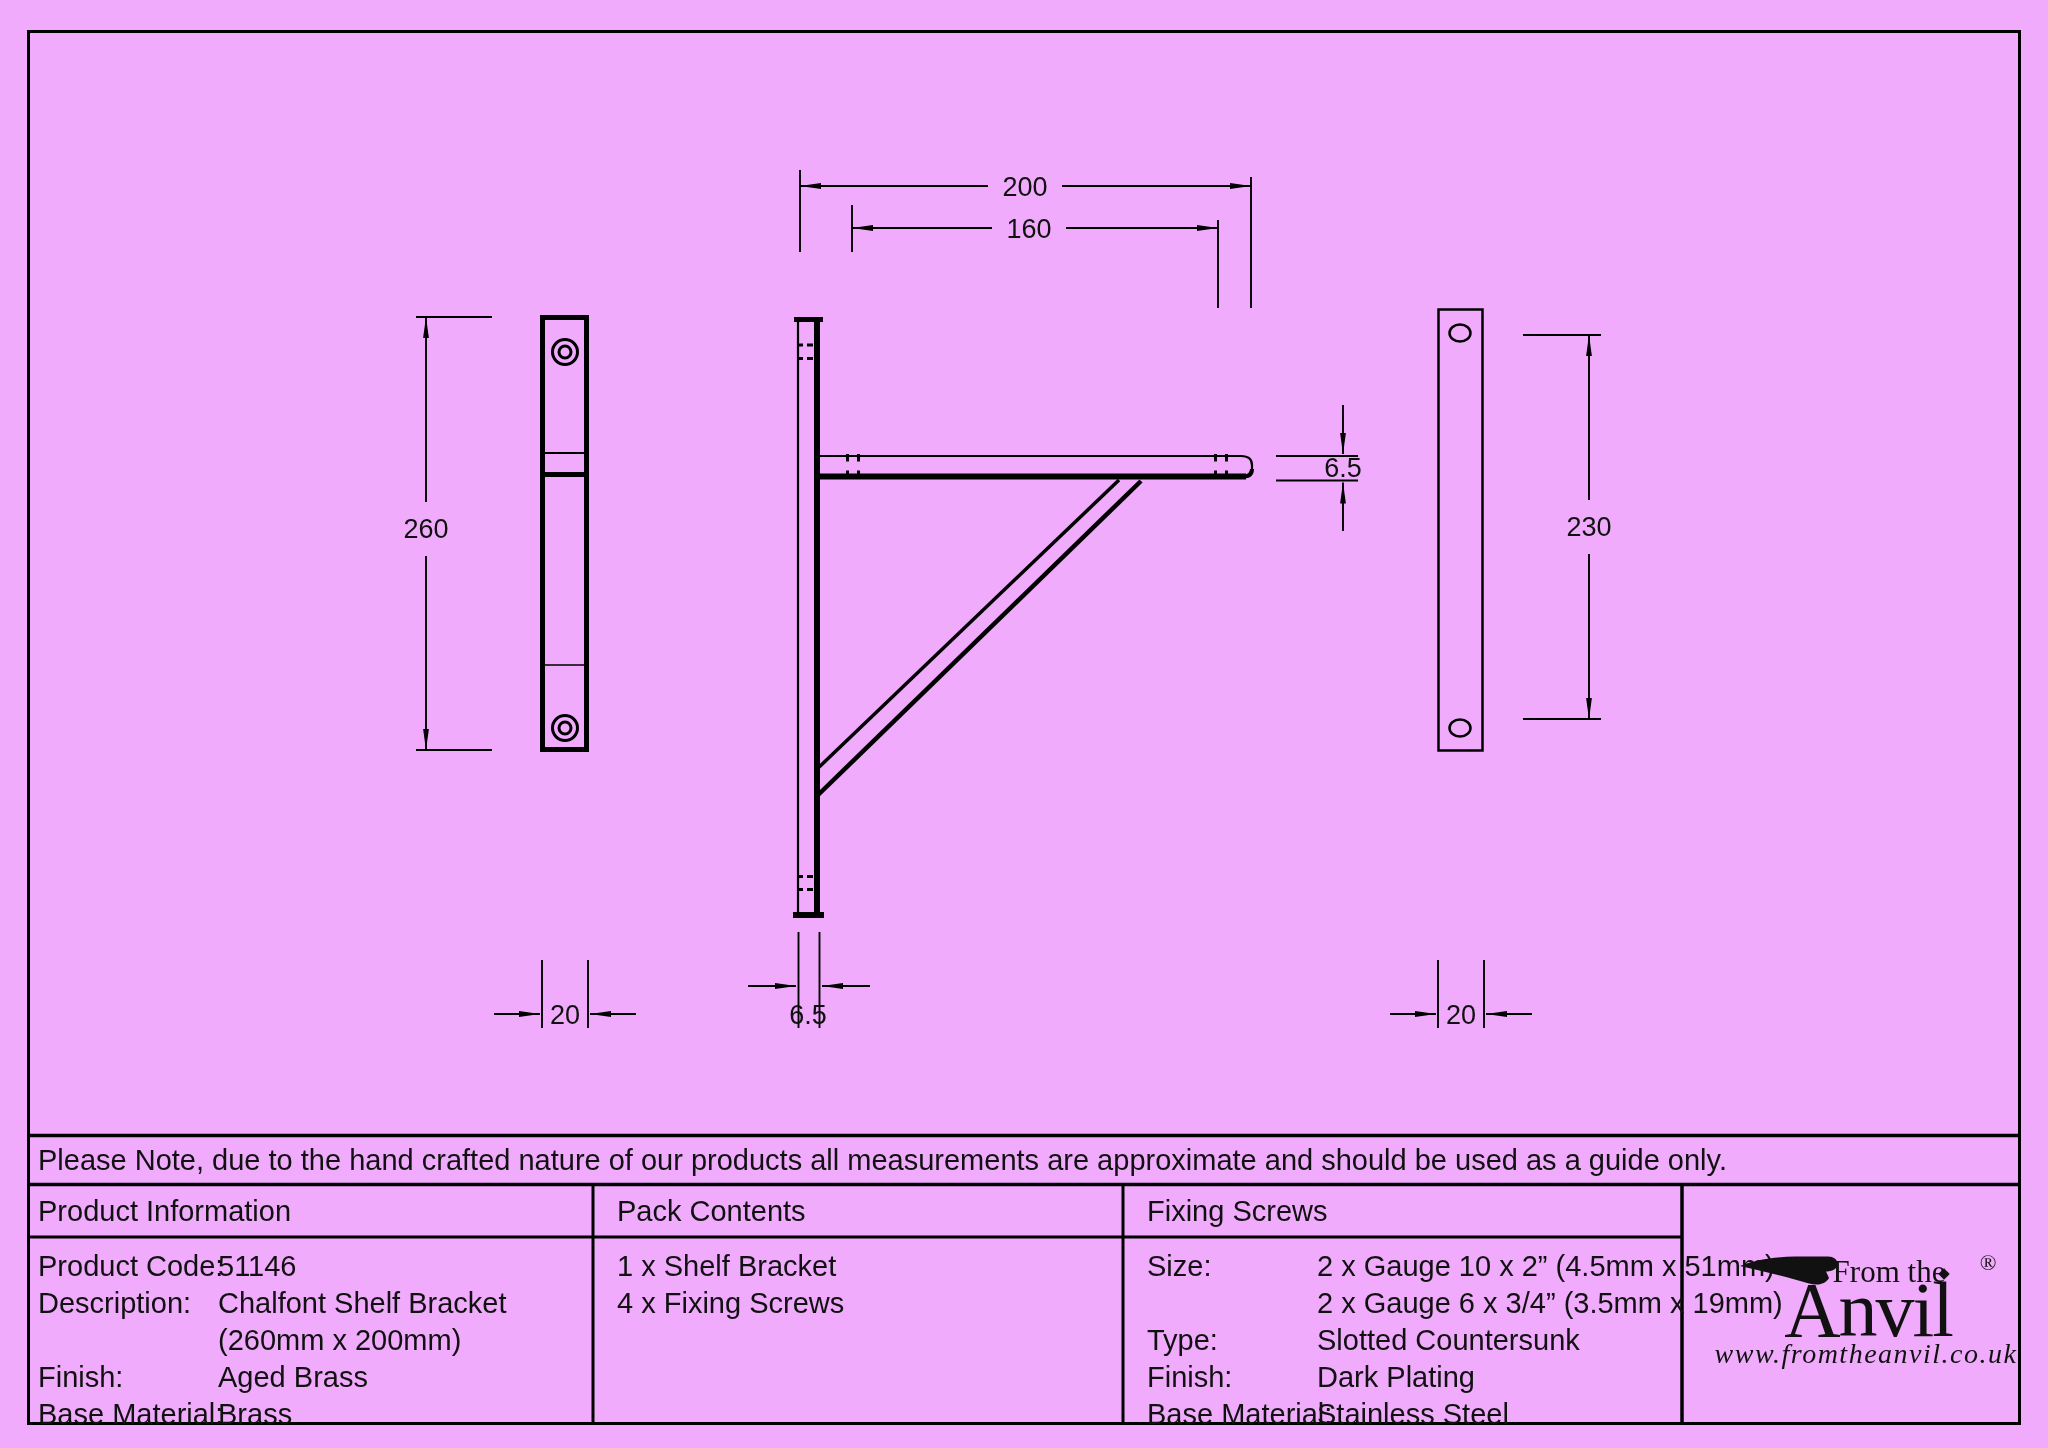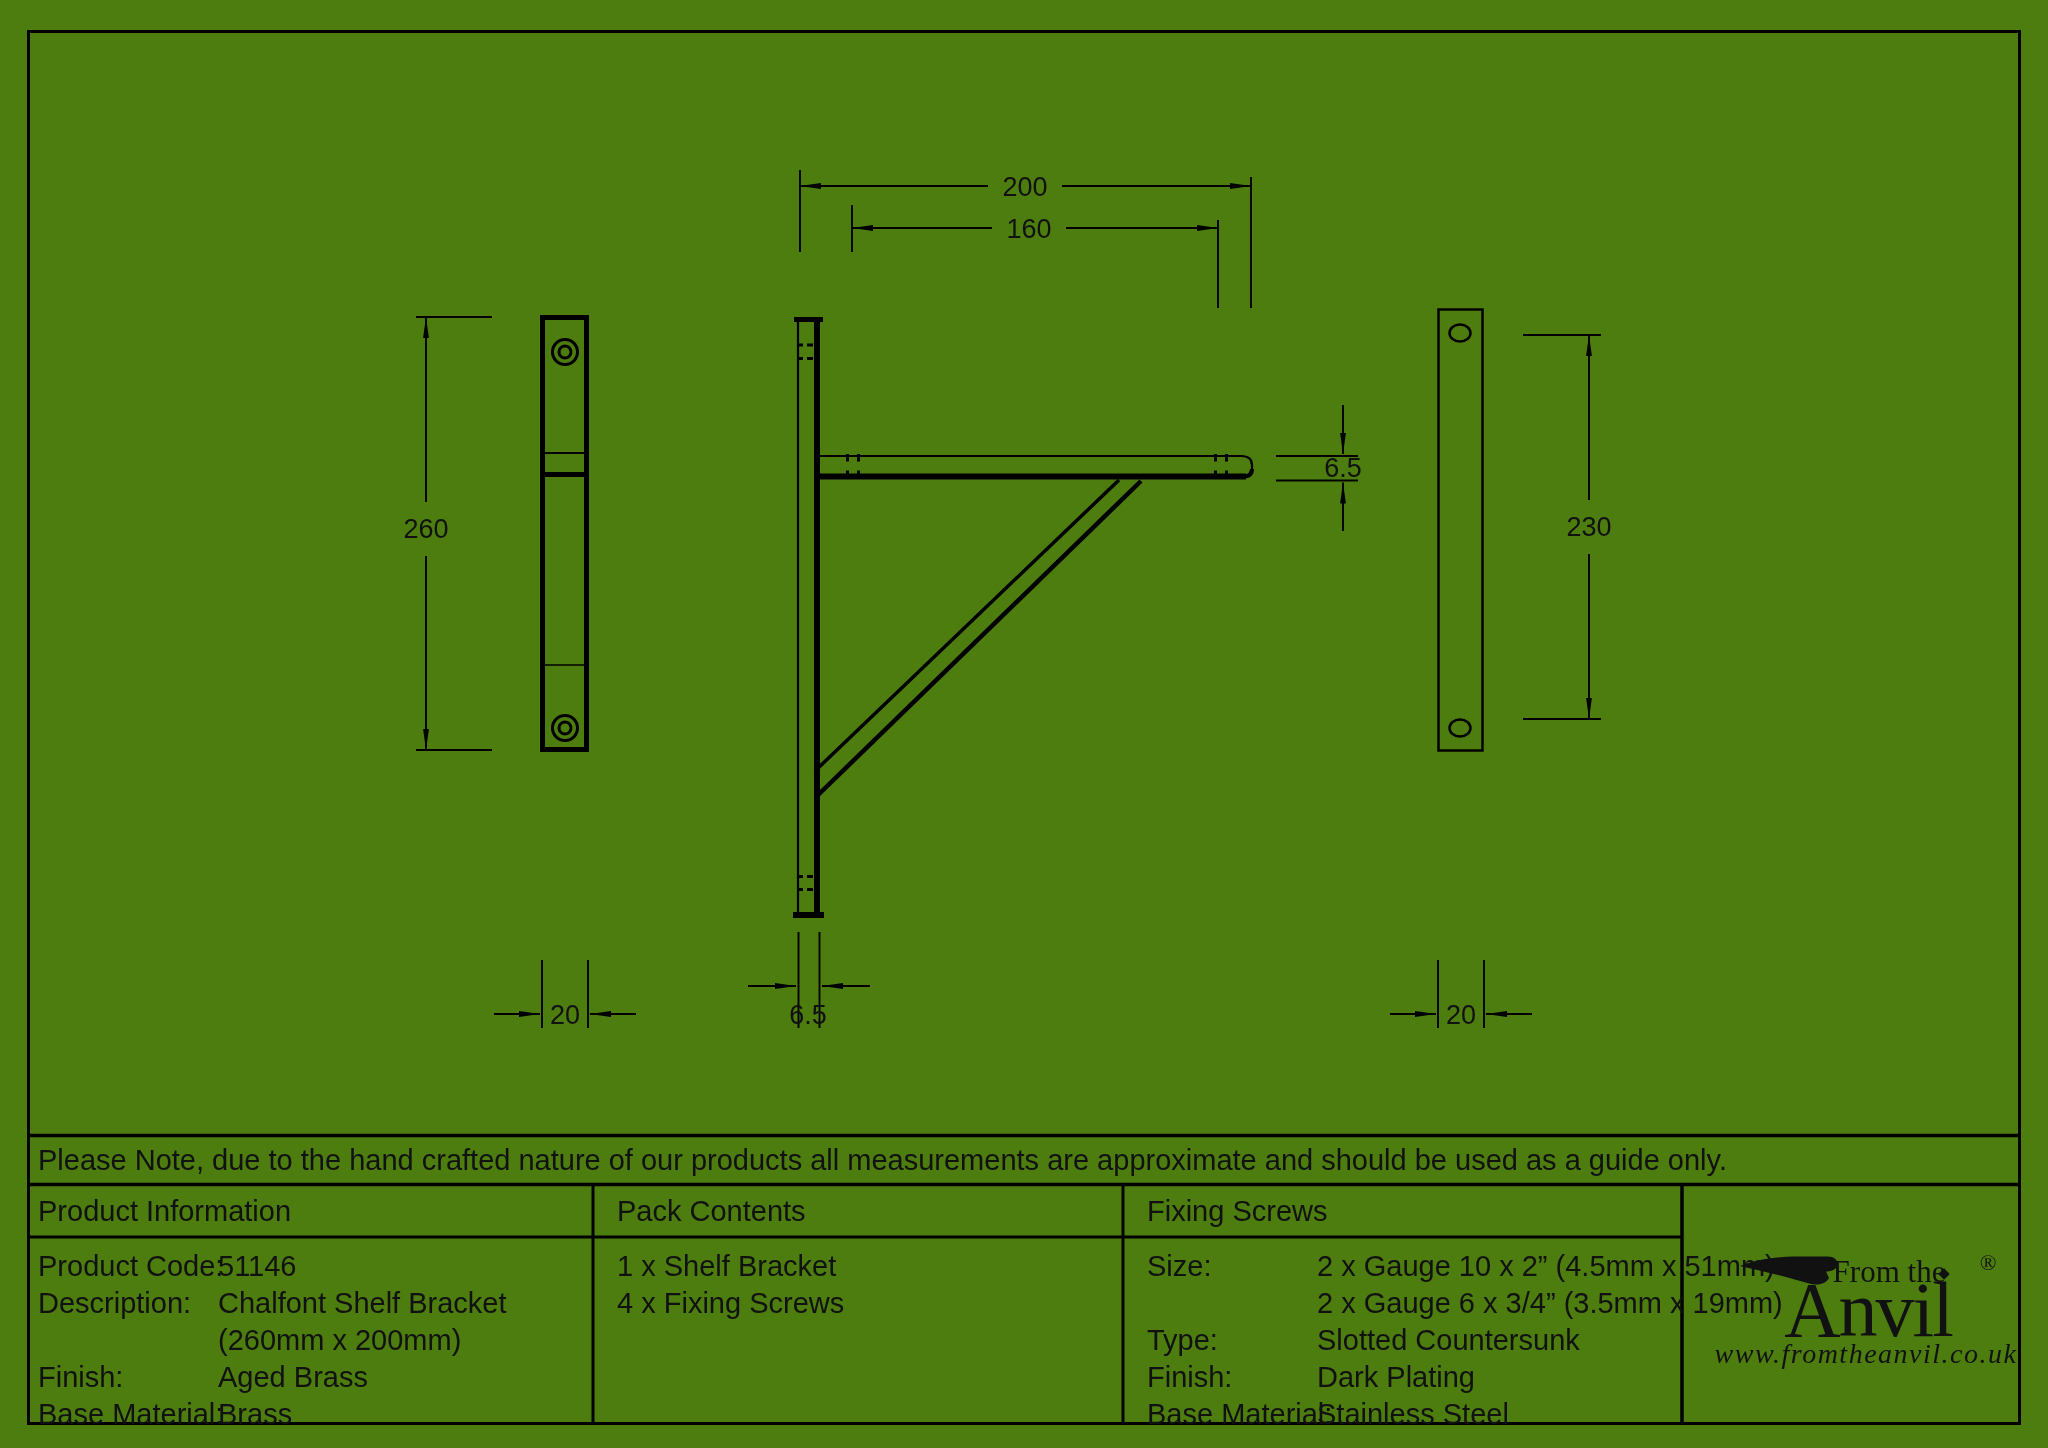--- a/index.html
+++ b/index.html
@@ -6,7 +6,7 @@
   .page {
     position:relative;
     width:2048px; height:1448px;
-    background:#4d7c0f;
+    background:#f0abfc;
     font-family:"Liberation Sans", sans-serif;
     overflow:hidden;
   }

